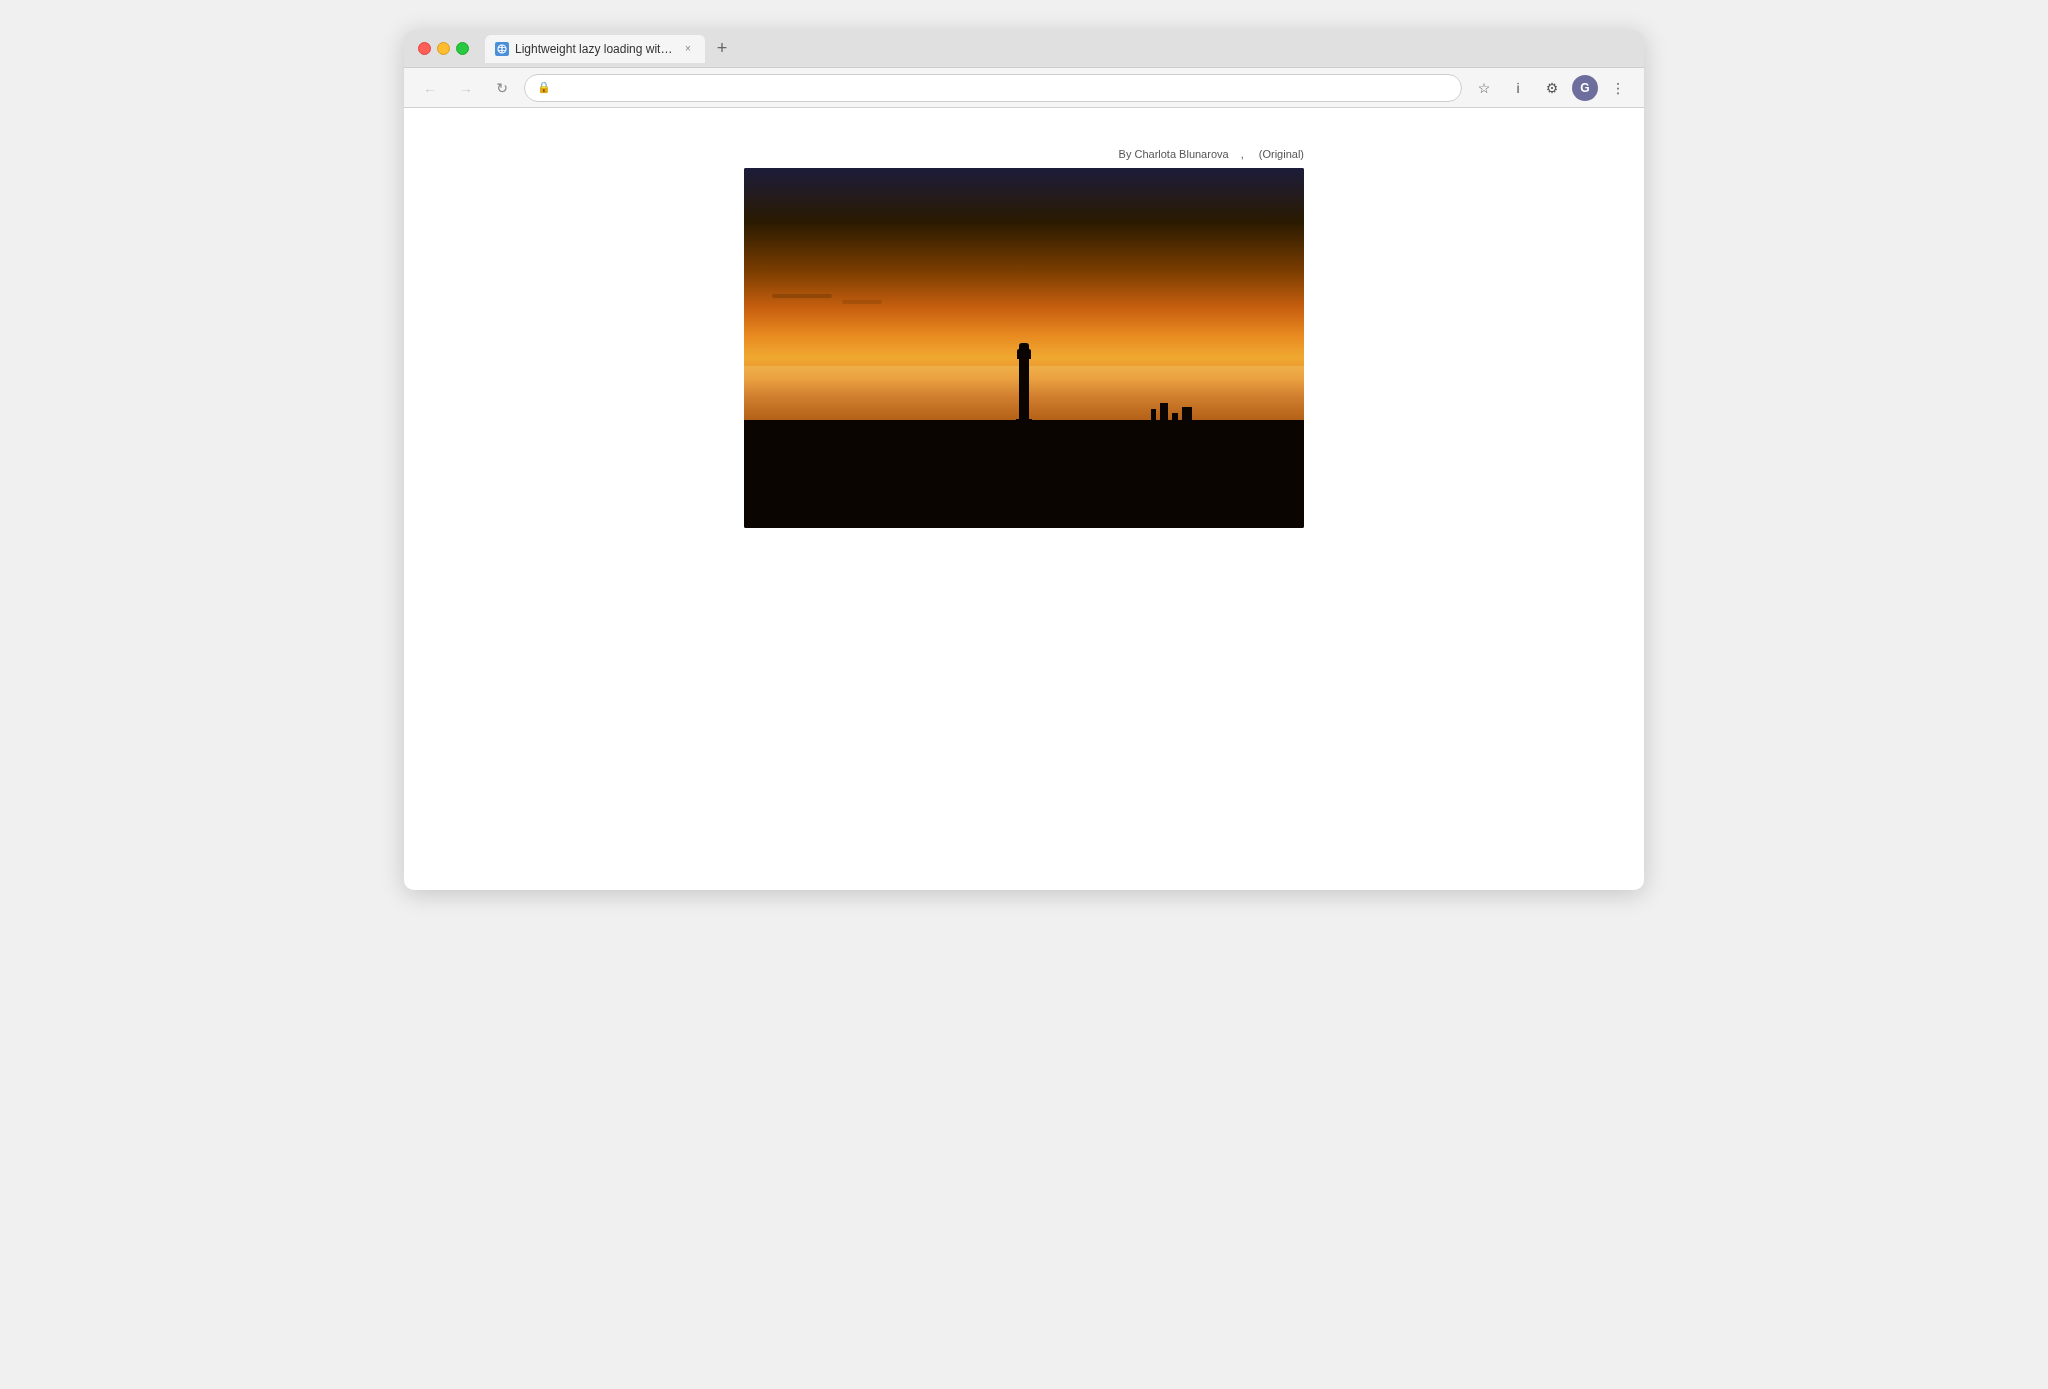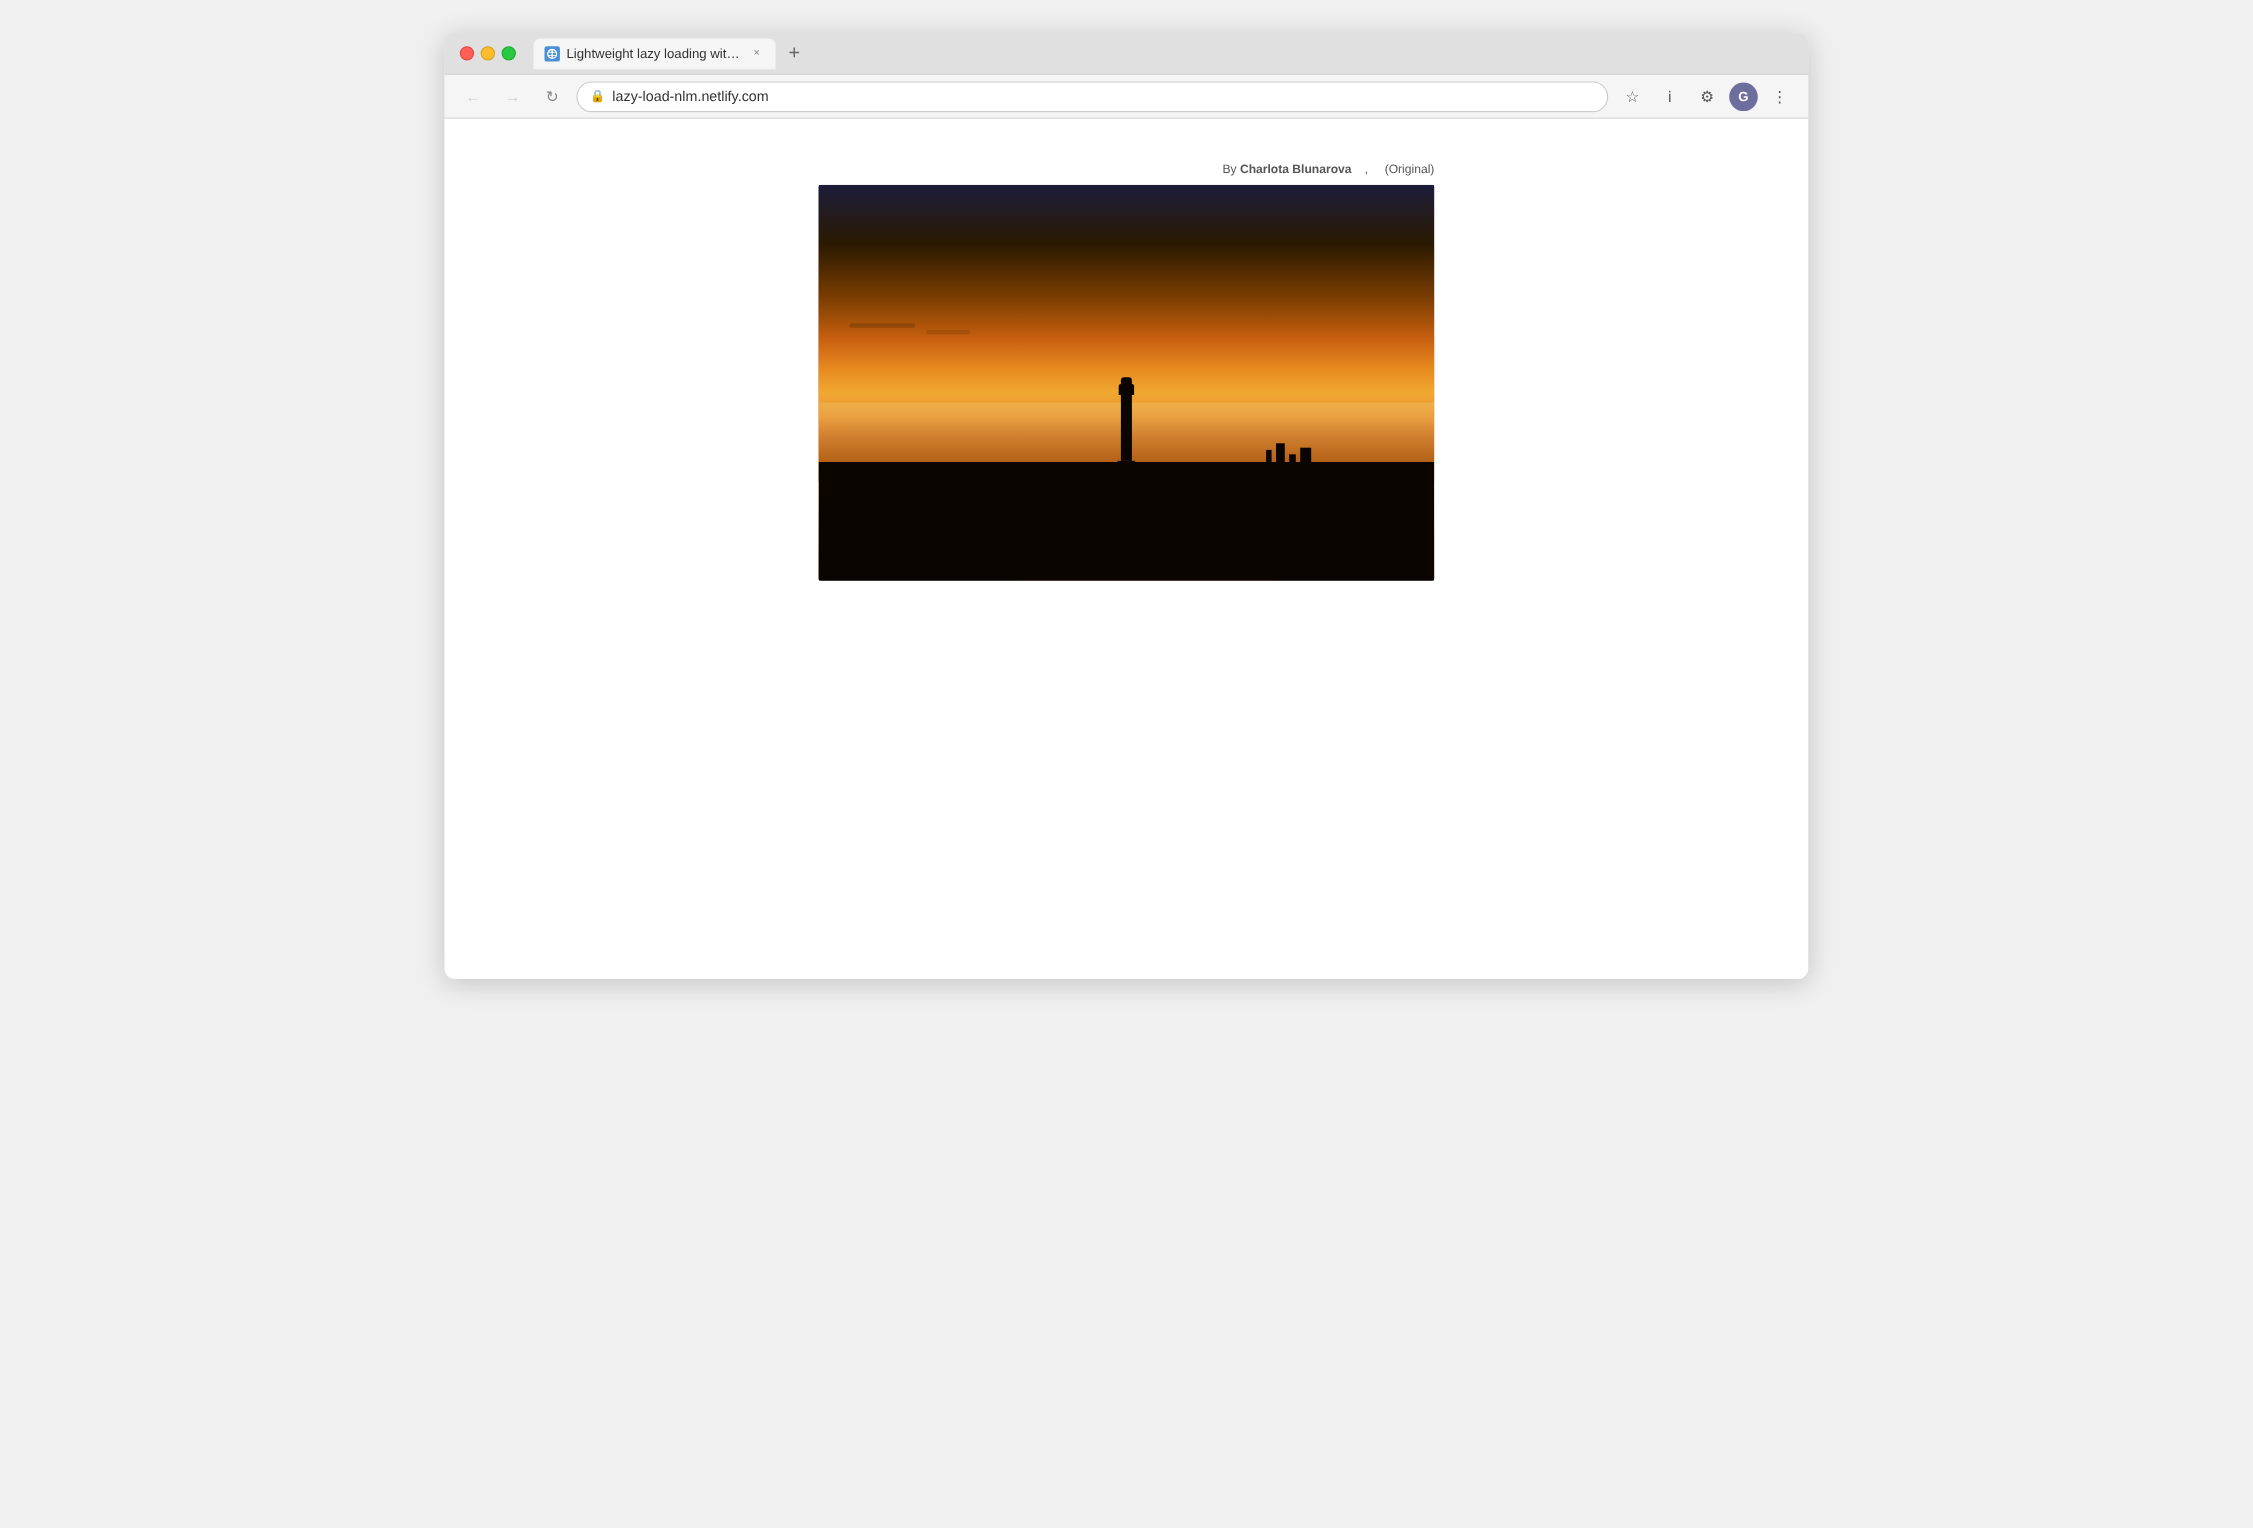--- a/index.html
+++ b/index.html
@@ -438,7 +438,6 @@
 
     <div class="address-bar">
       <span class="lock-icon">🔒</span>
-      <span class="url-text">lazy-load-nlm.netlify.com</span>
     </div>
 
     <div class="nav-actions">

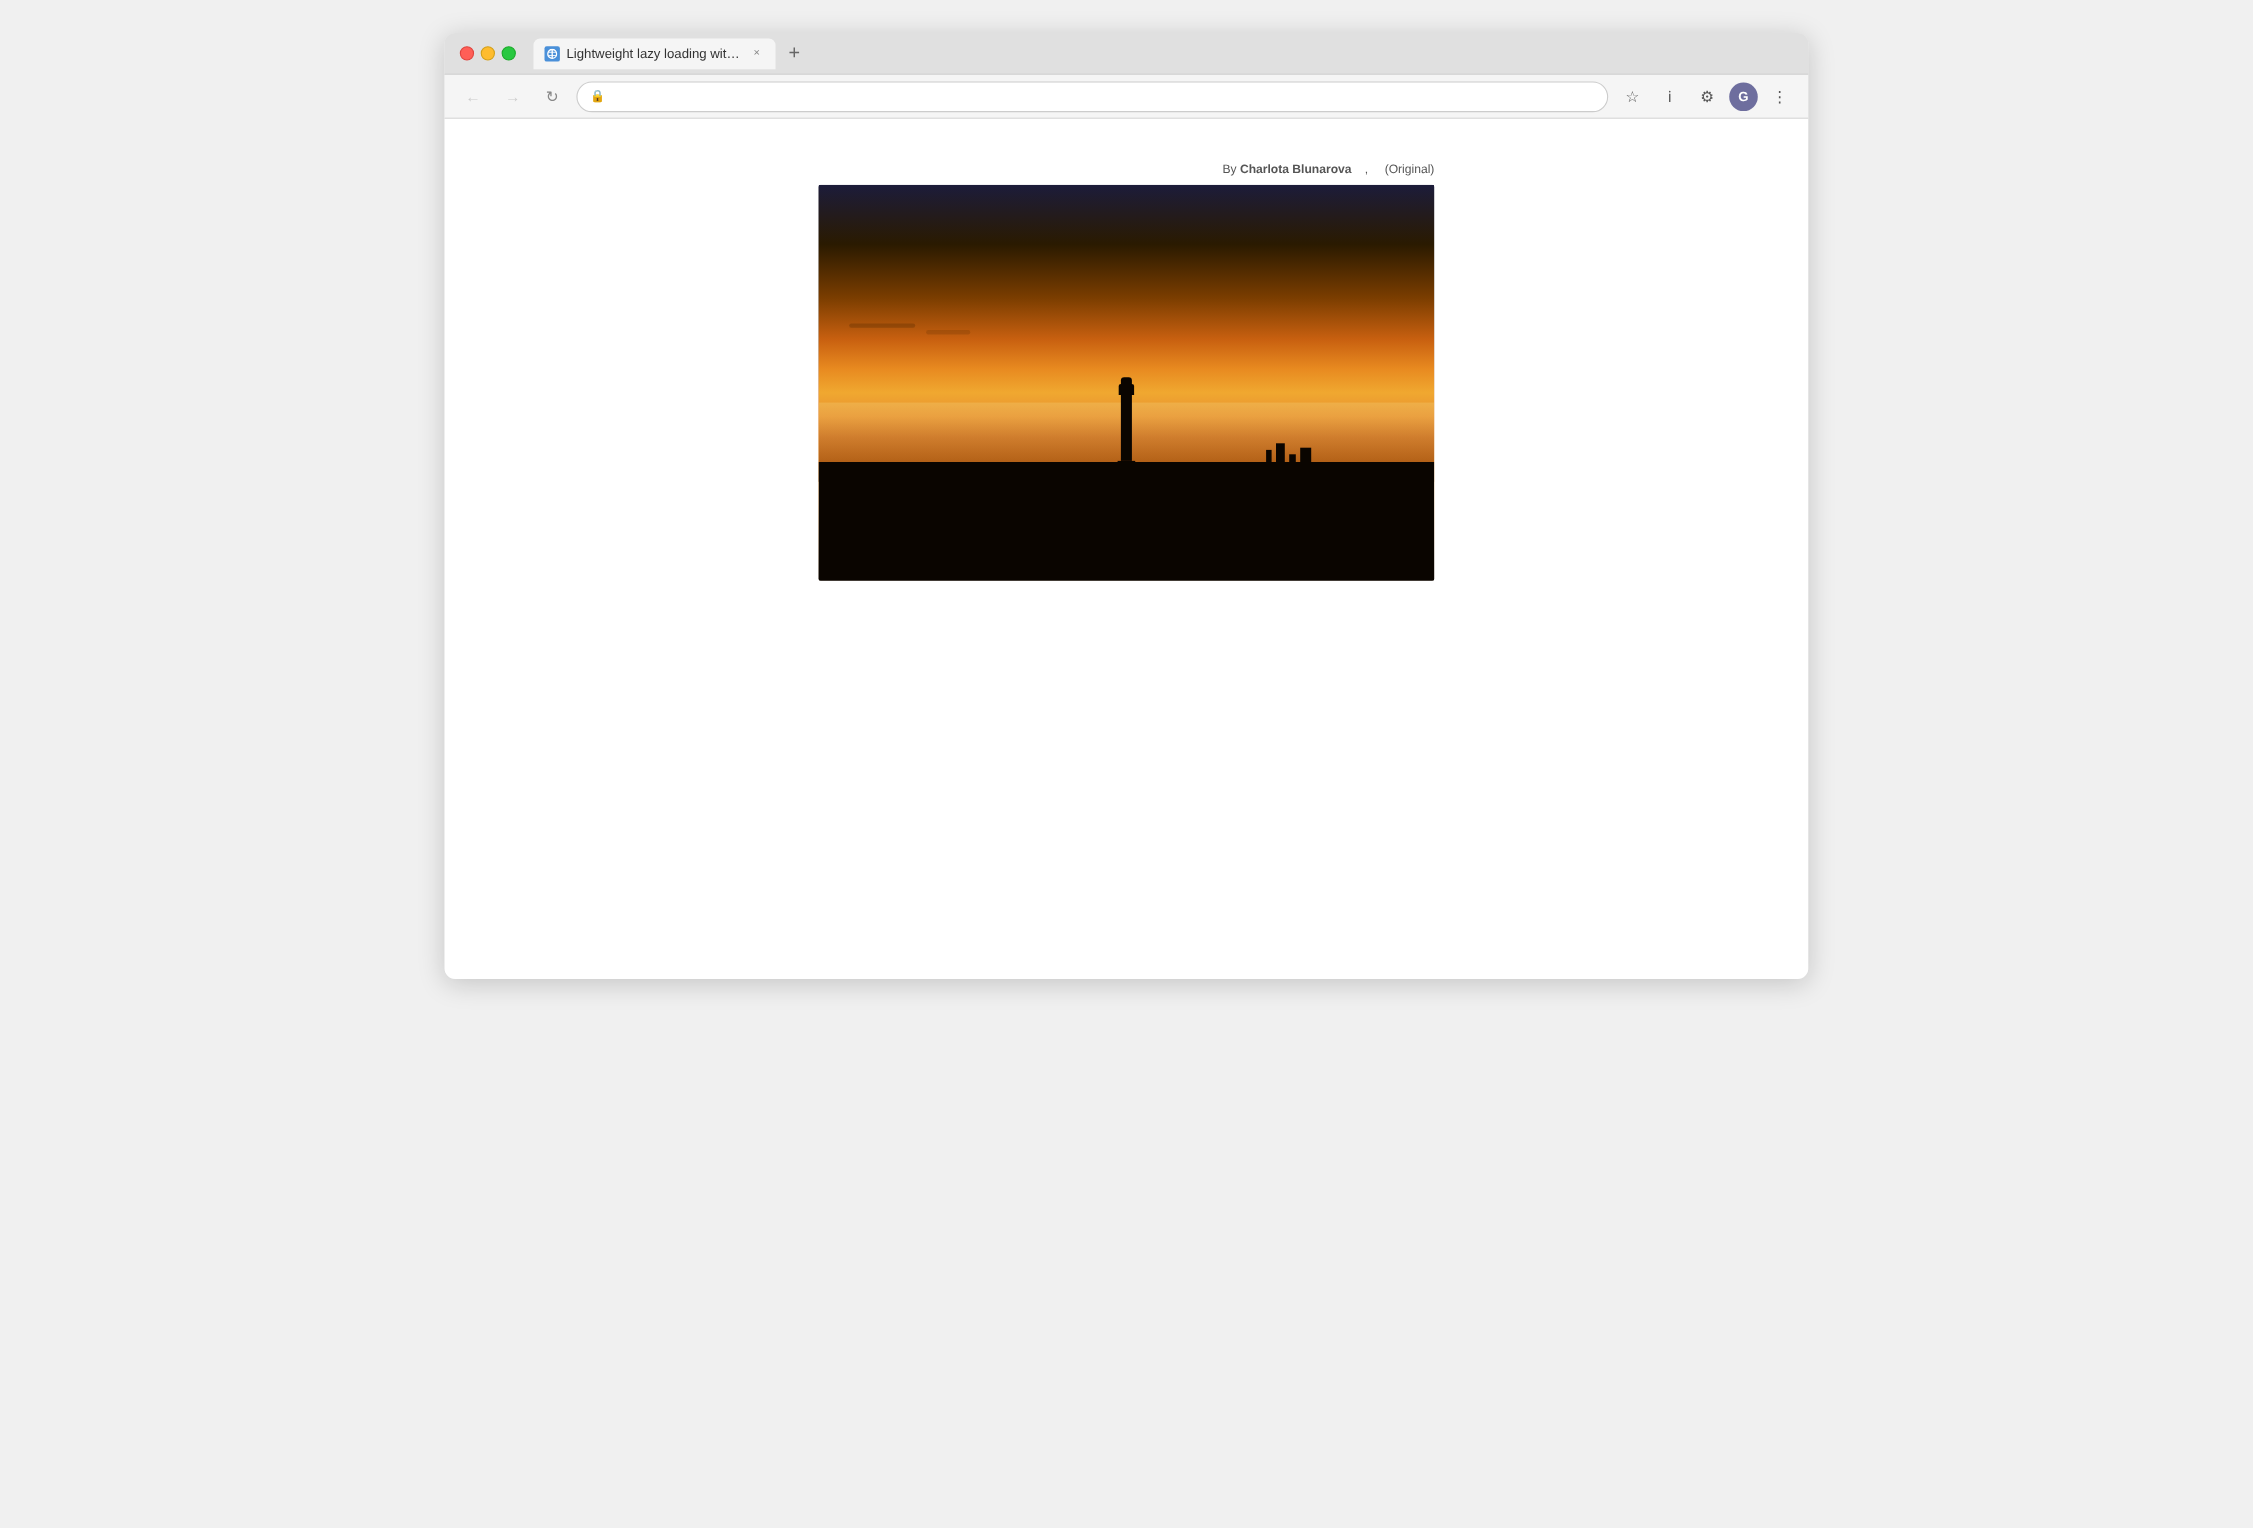--- a/index.html
+++ b/index.html
@@ -224,7 +224,6 @@
     .image-credit a {
       color: #555;
       text-decoration: none;
-      font-weight: bold;
     }
 
     .image-credit span {

